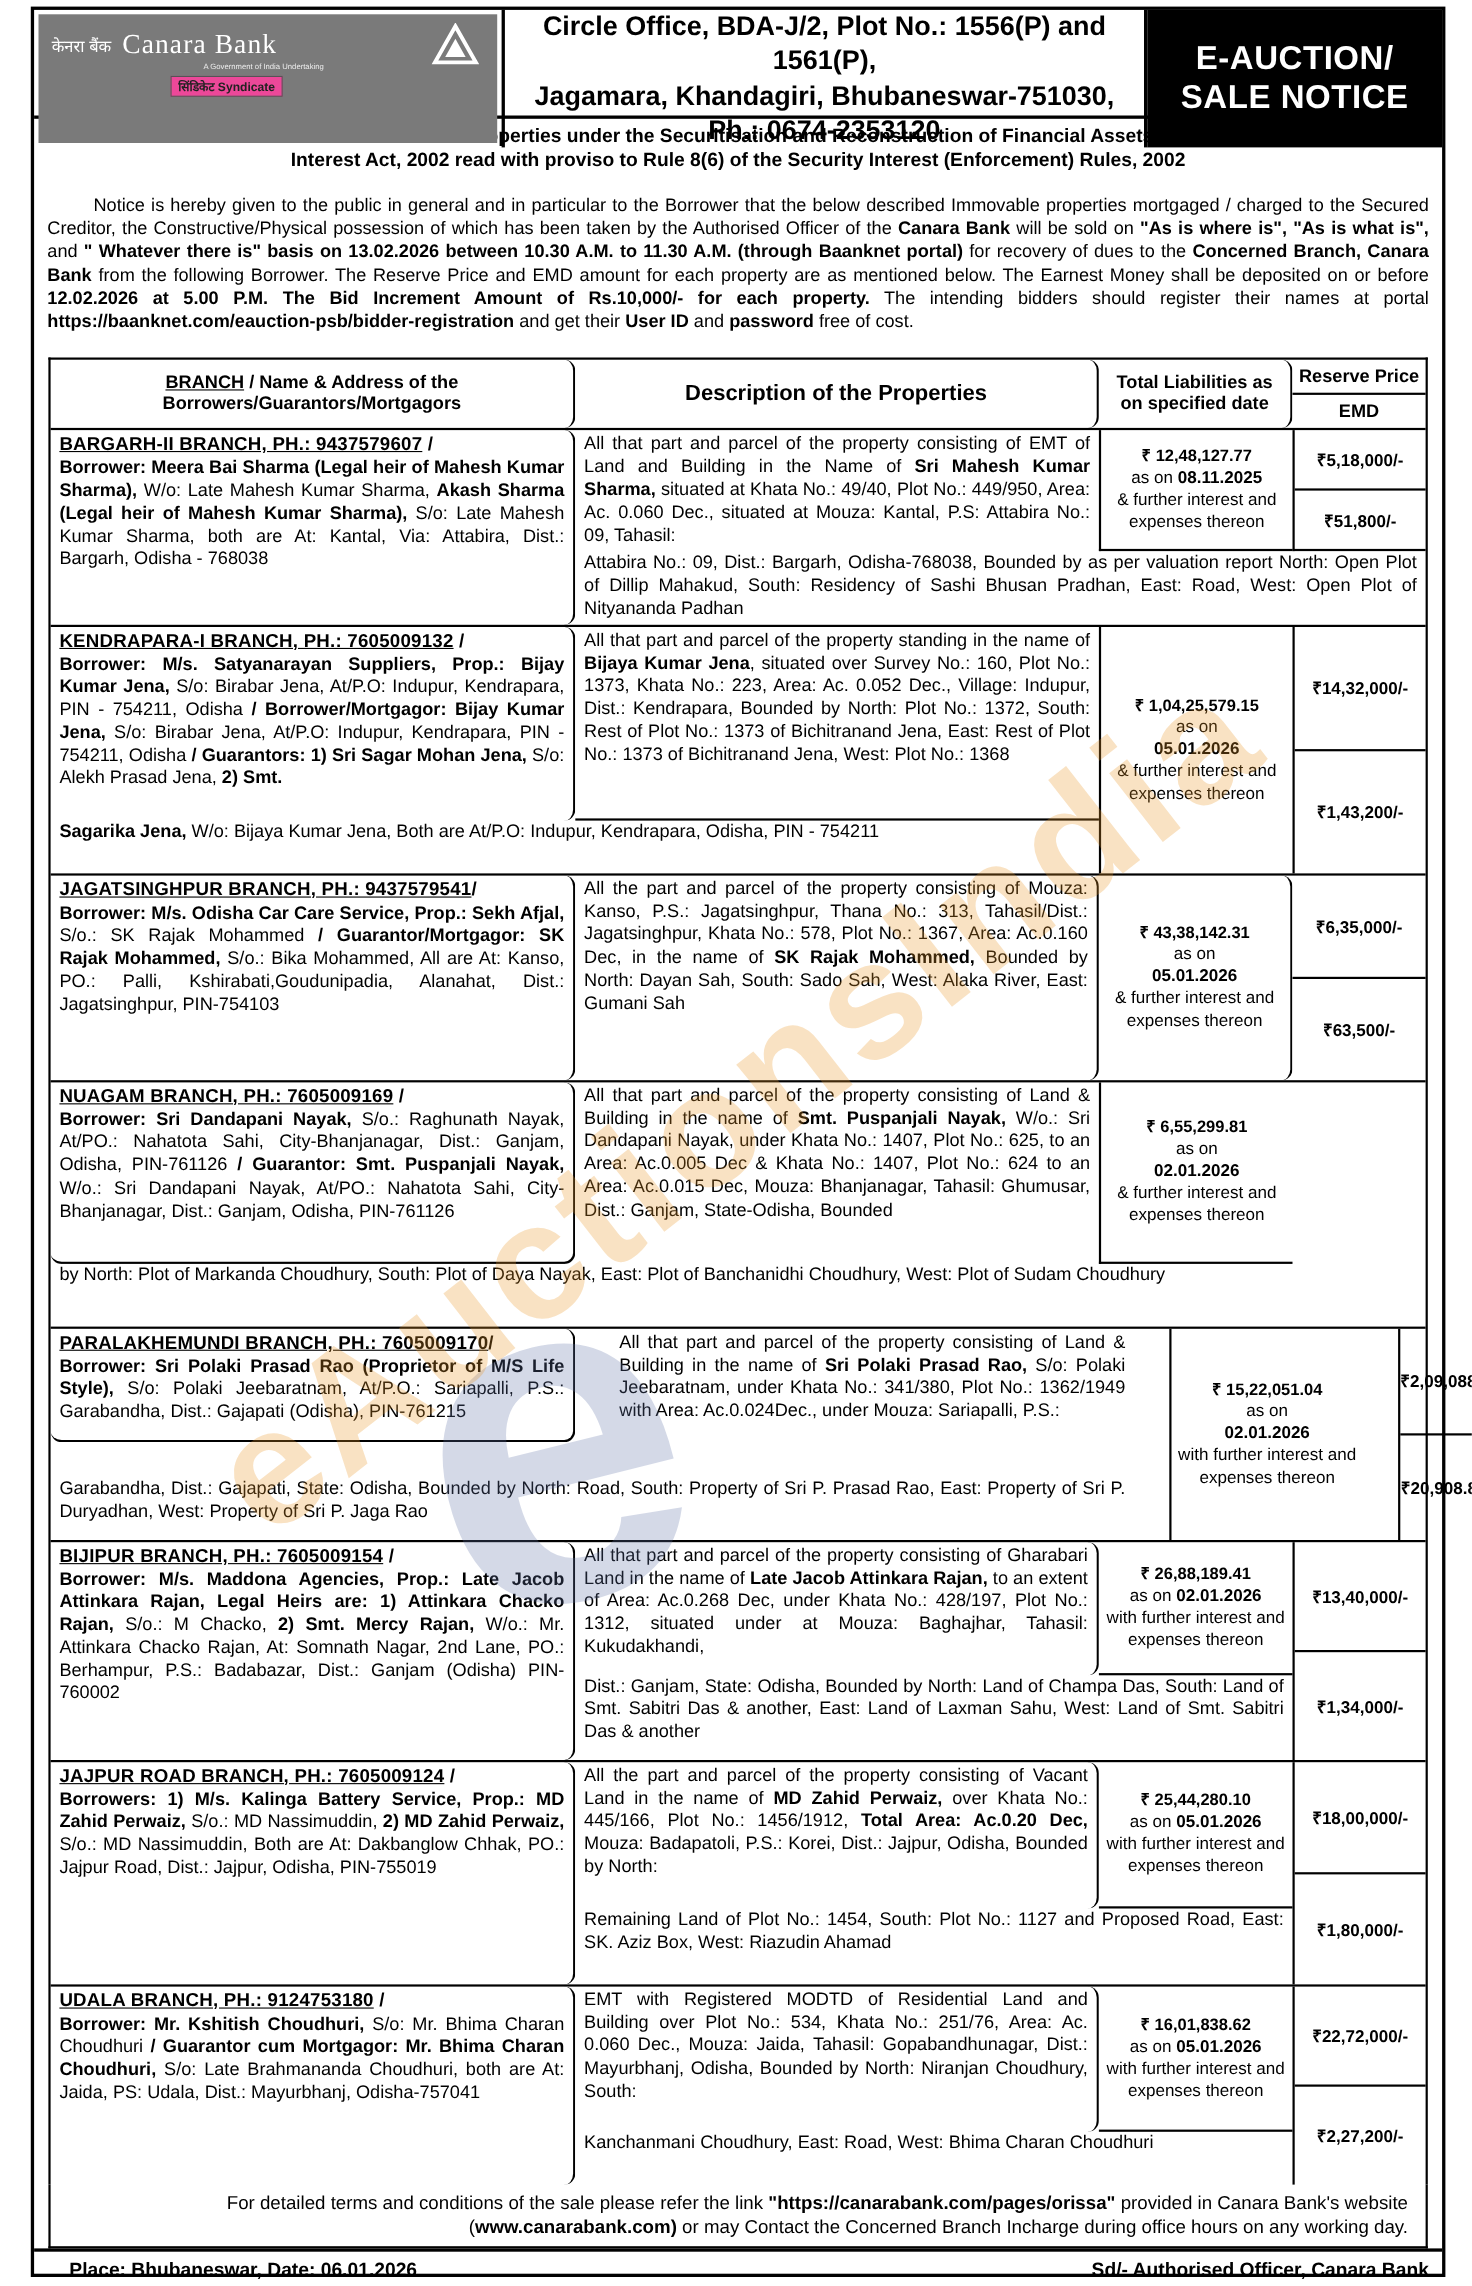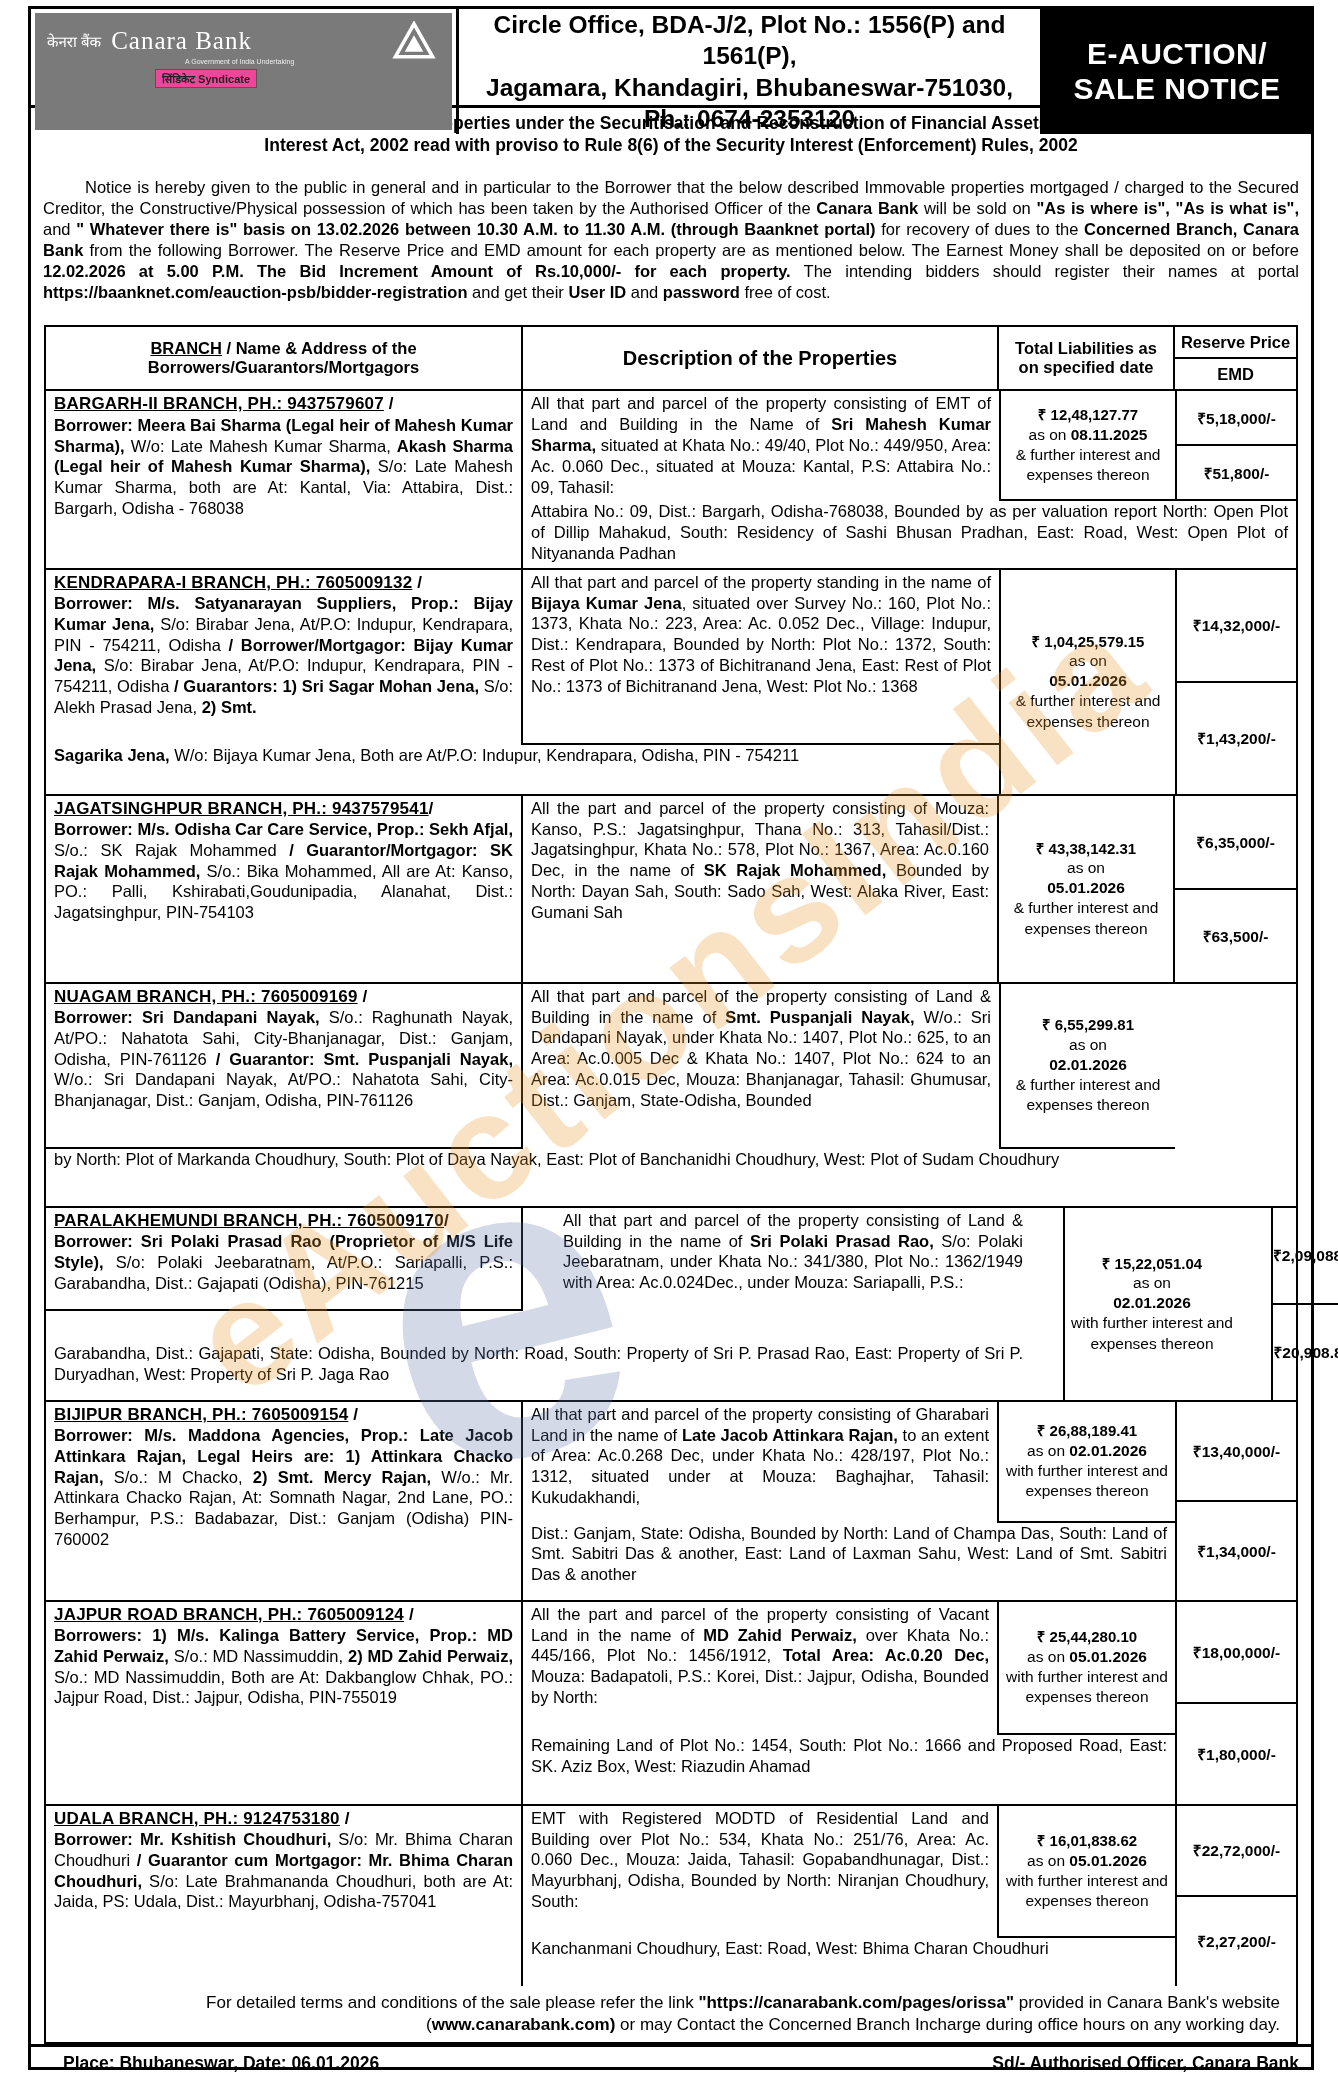--- a/index.html
+++ b/index.html
@@ -37,7 +37,7 @@
   .th{display:flex;flex-direction:column;align-items:center;justify-content:center;text-align:center;
       font-weight:bold;font-size:16.5px;line-height:1.2;padding:3px 6px;}
   .th-desc{font-size:20px;}
-  .brr{border-right:2px solid #000;}
+  .brr{border-right:2px solid #000;border-radius:10px;}
   .brl{border-left:2px solid #000;}
   .brb{border-bottom:2px solid #000;}
   .reshead{padding:0;justify-content:stretch;}

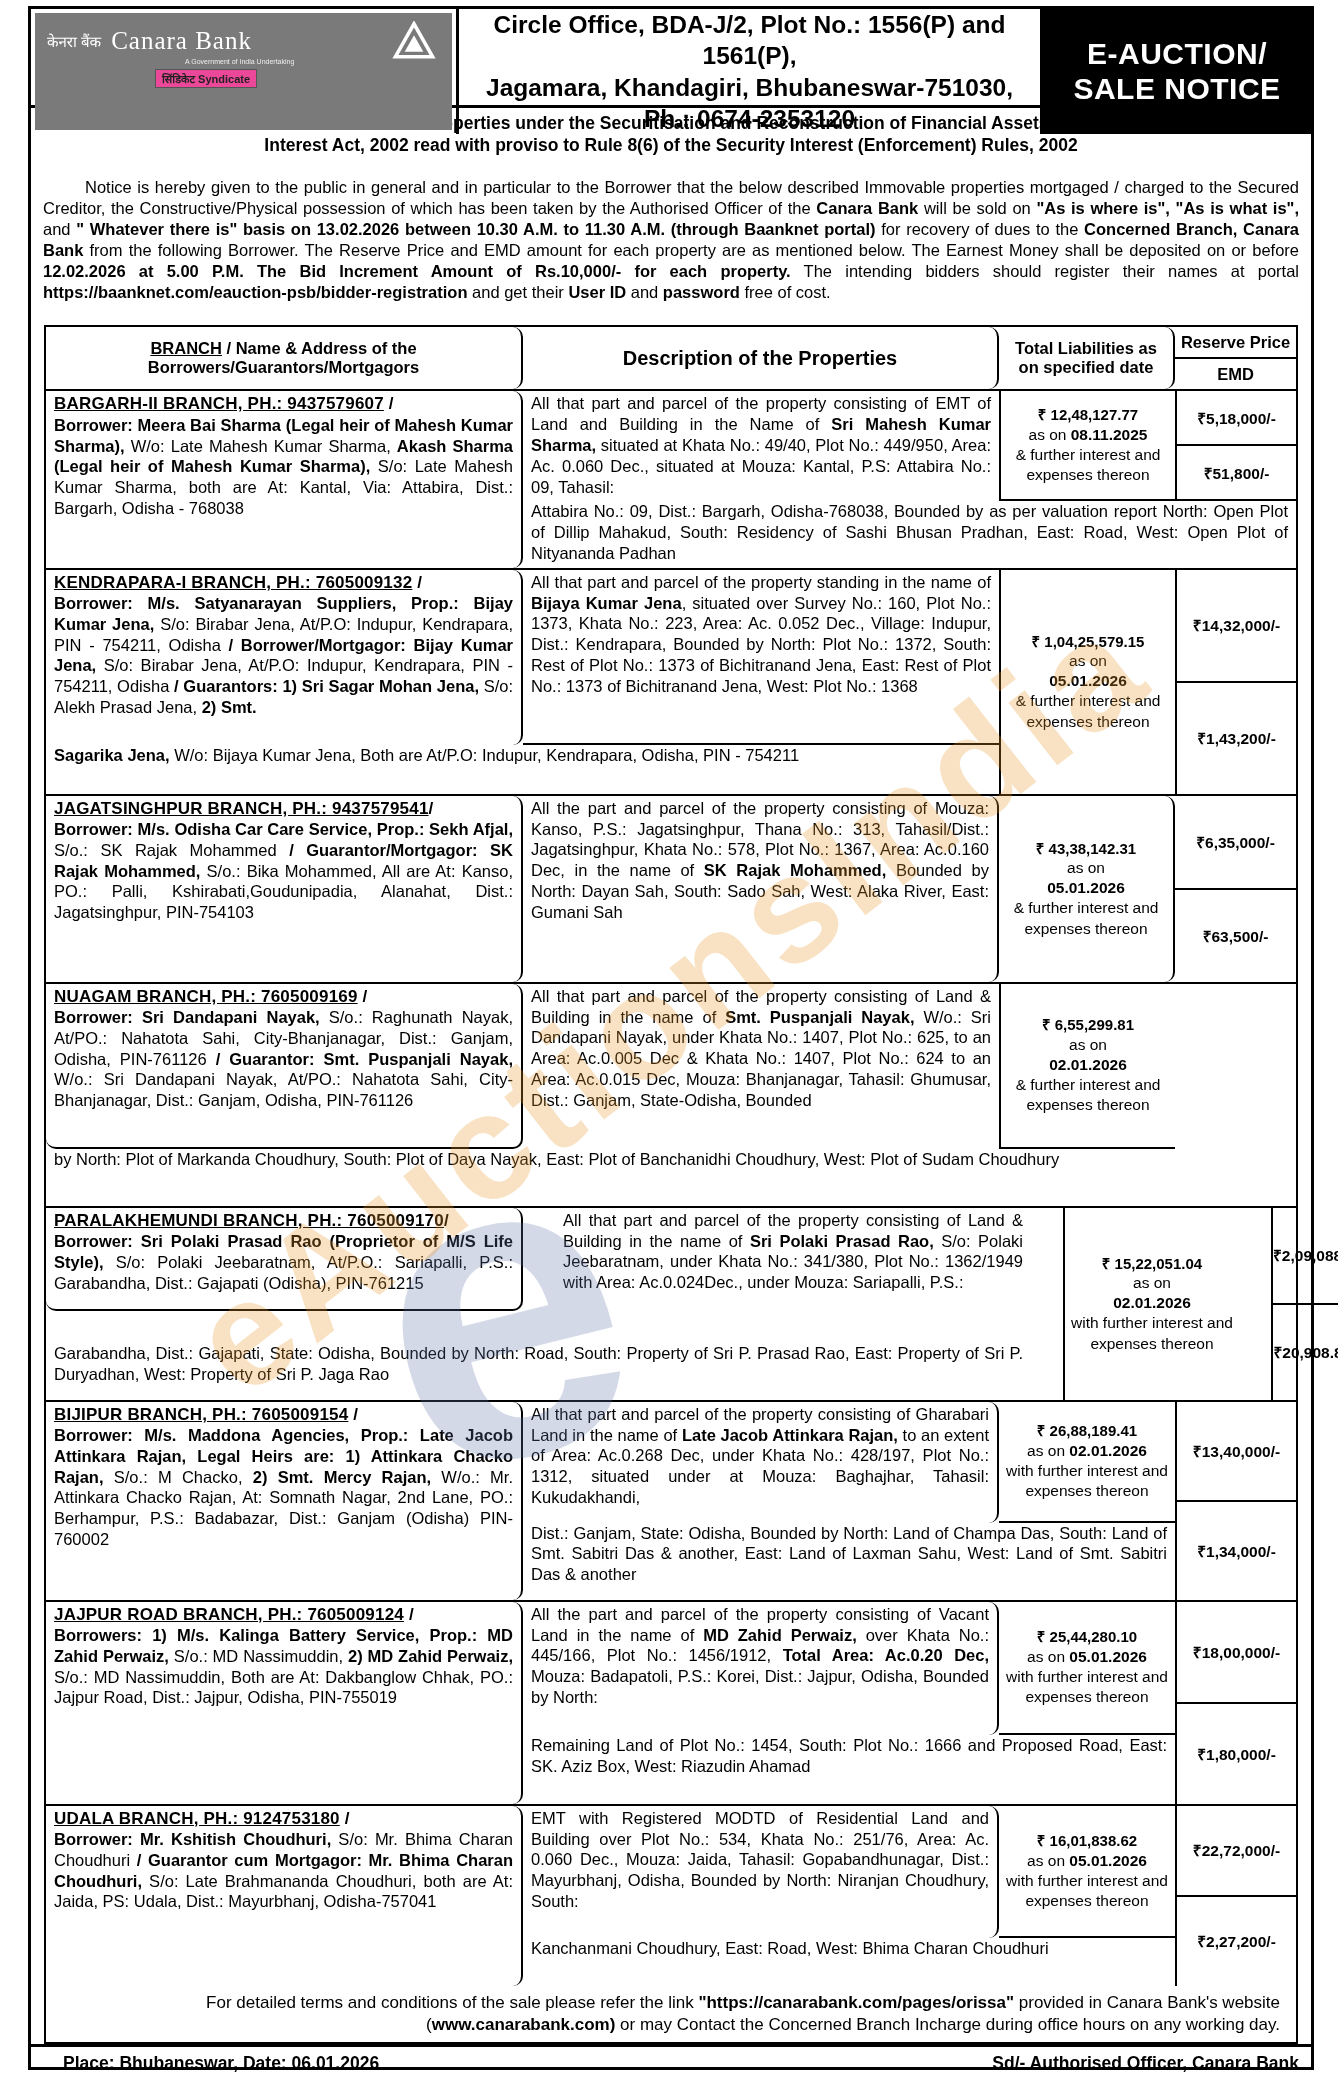--- a/index.html
+++ b/index.html
@@ -247,7 +247,7 @@
         <div class="res">₹18,00,000/-</div>
         <div class="emd">₹1,80,000/-</div>
       </div>
-      <div class="spill sp-23"><span>Remaining Land of Plot No.: 1454, South: Plot No.: 1666 and Proposed Road, East: SK. Aziz Box, West: Riazudin Ahamad</span></div>
+      <div class="spill sp-23"><span>Remaining Land of Plot No.: 1454, South: Plot No.: 1127 and Proposed Road, East: SK. Aziz Box, West: Riazudin Ahamad</span></div>
     </div>
 
     <div class="trow r8" style="border-bottom:none">

